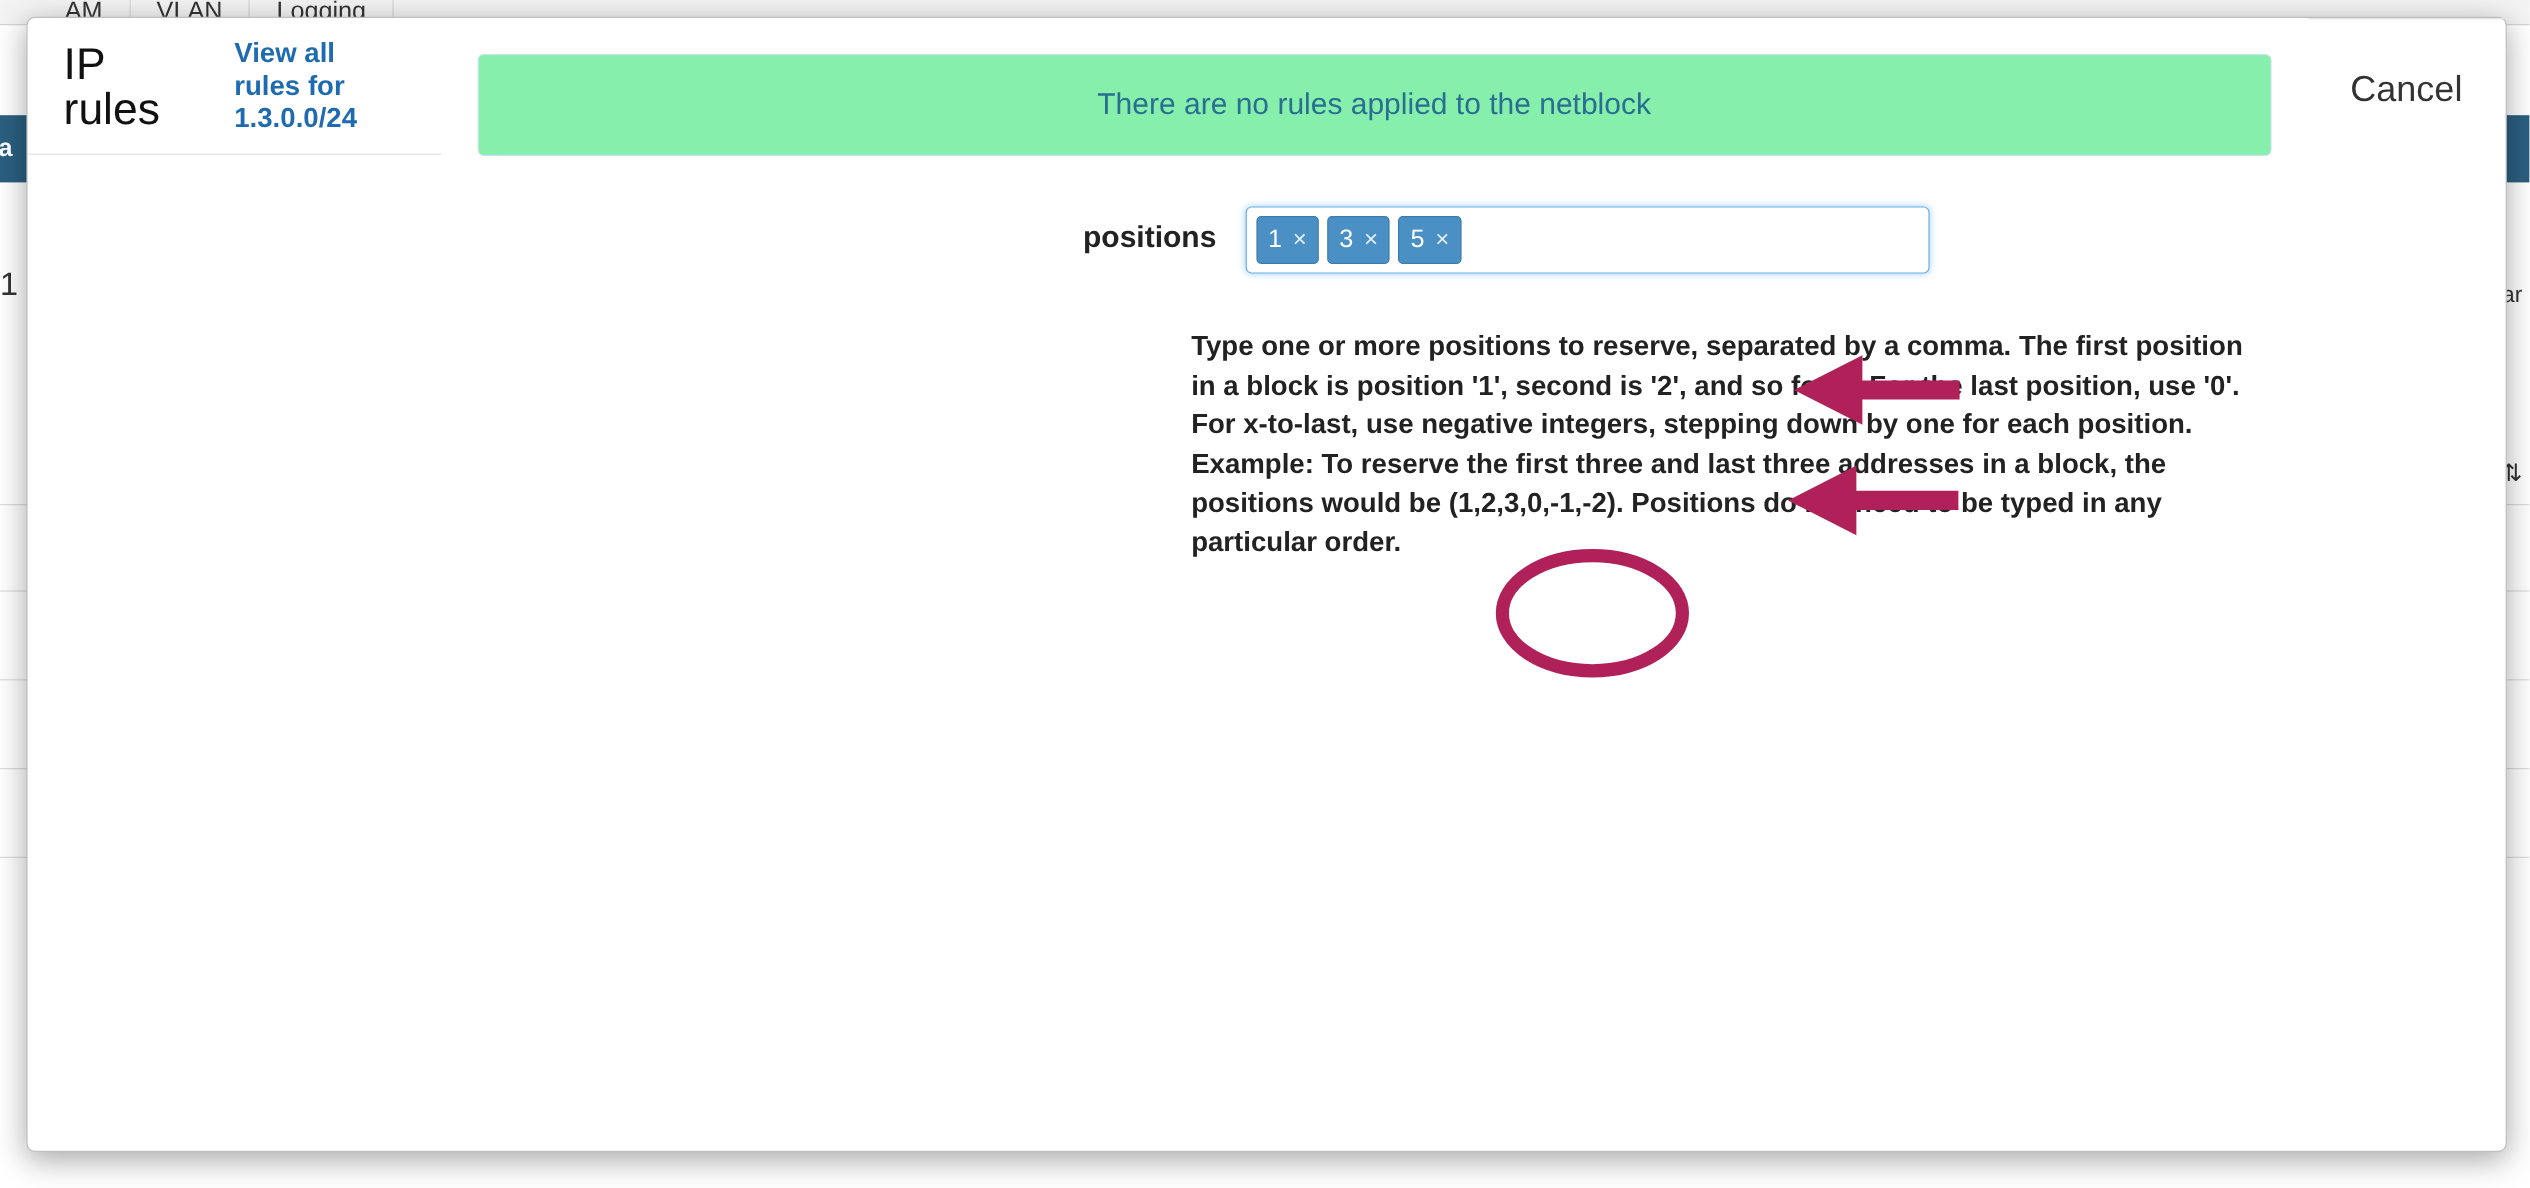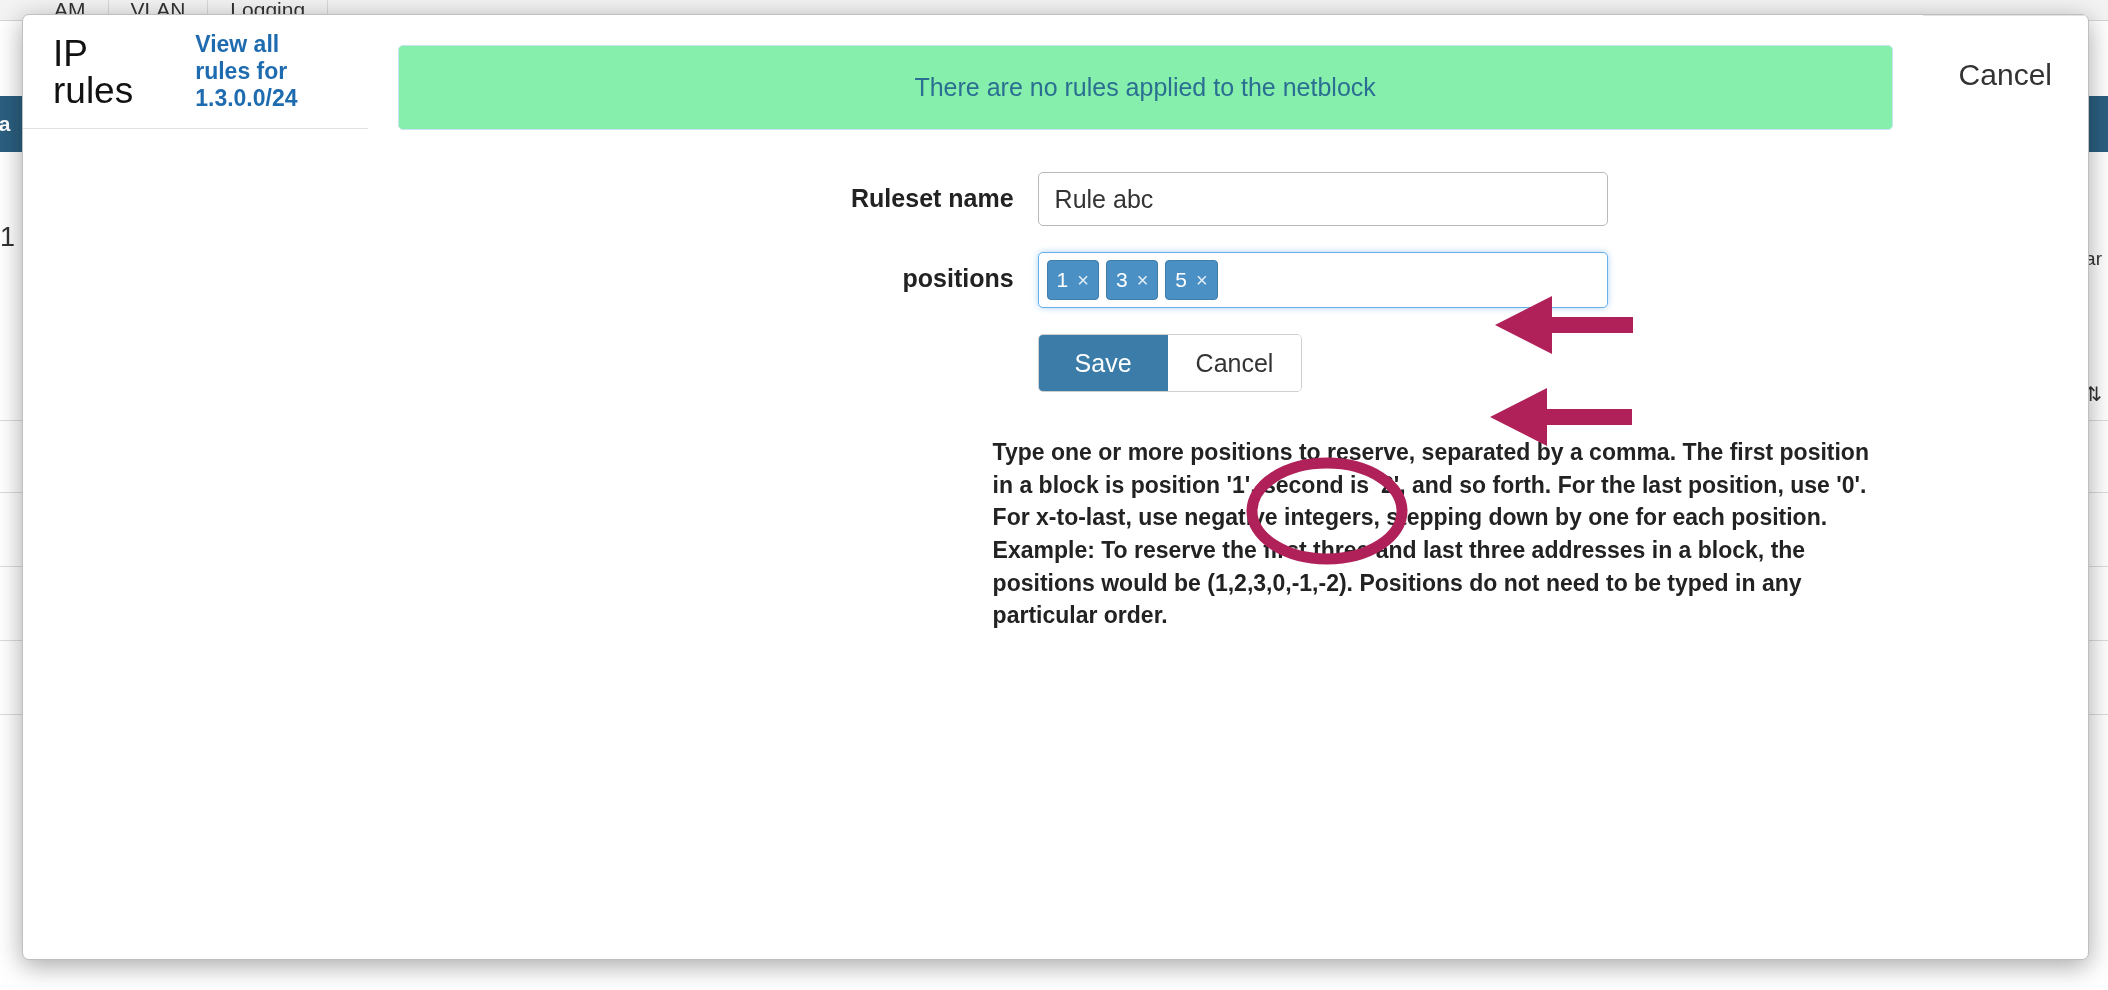--- a/index.html
+++ b/index.html
@@ -342,12 +342,6 @@
 
     <div class="alert-info">There are no rules applied to the netblock</div>
 
-    <div class="form-row">
-      <div class="form-label">Ruleset name</div>
-      <div class="form-control-wrap">
-        <input class="text-input" type="text" value="Rule abc" style="">
-      </div>
-    </div>
 
     <div class="form-row">
       <div class="form-label">positions</div>

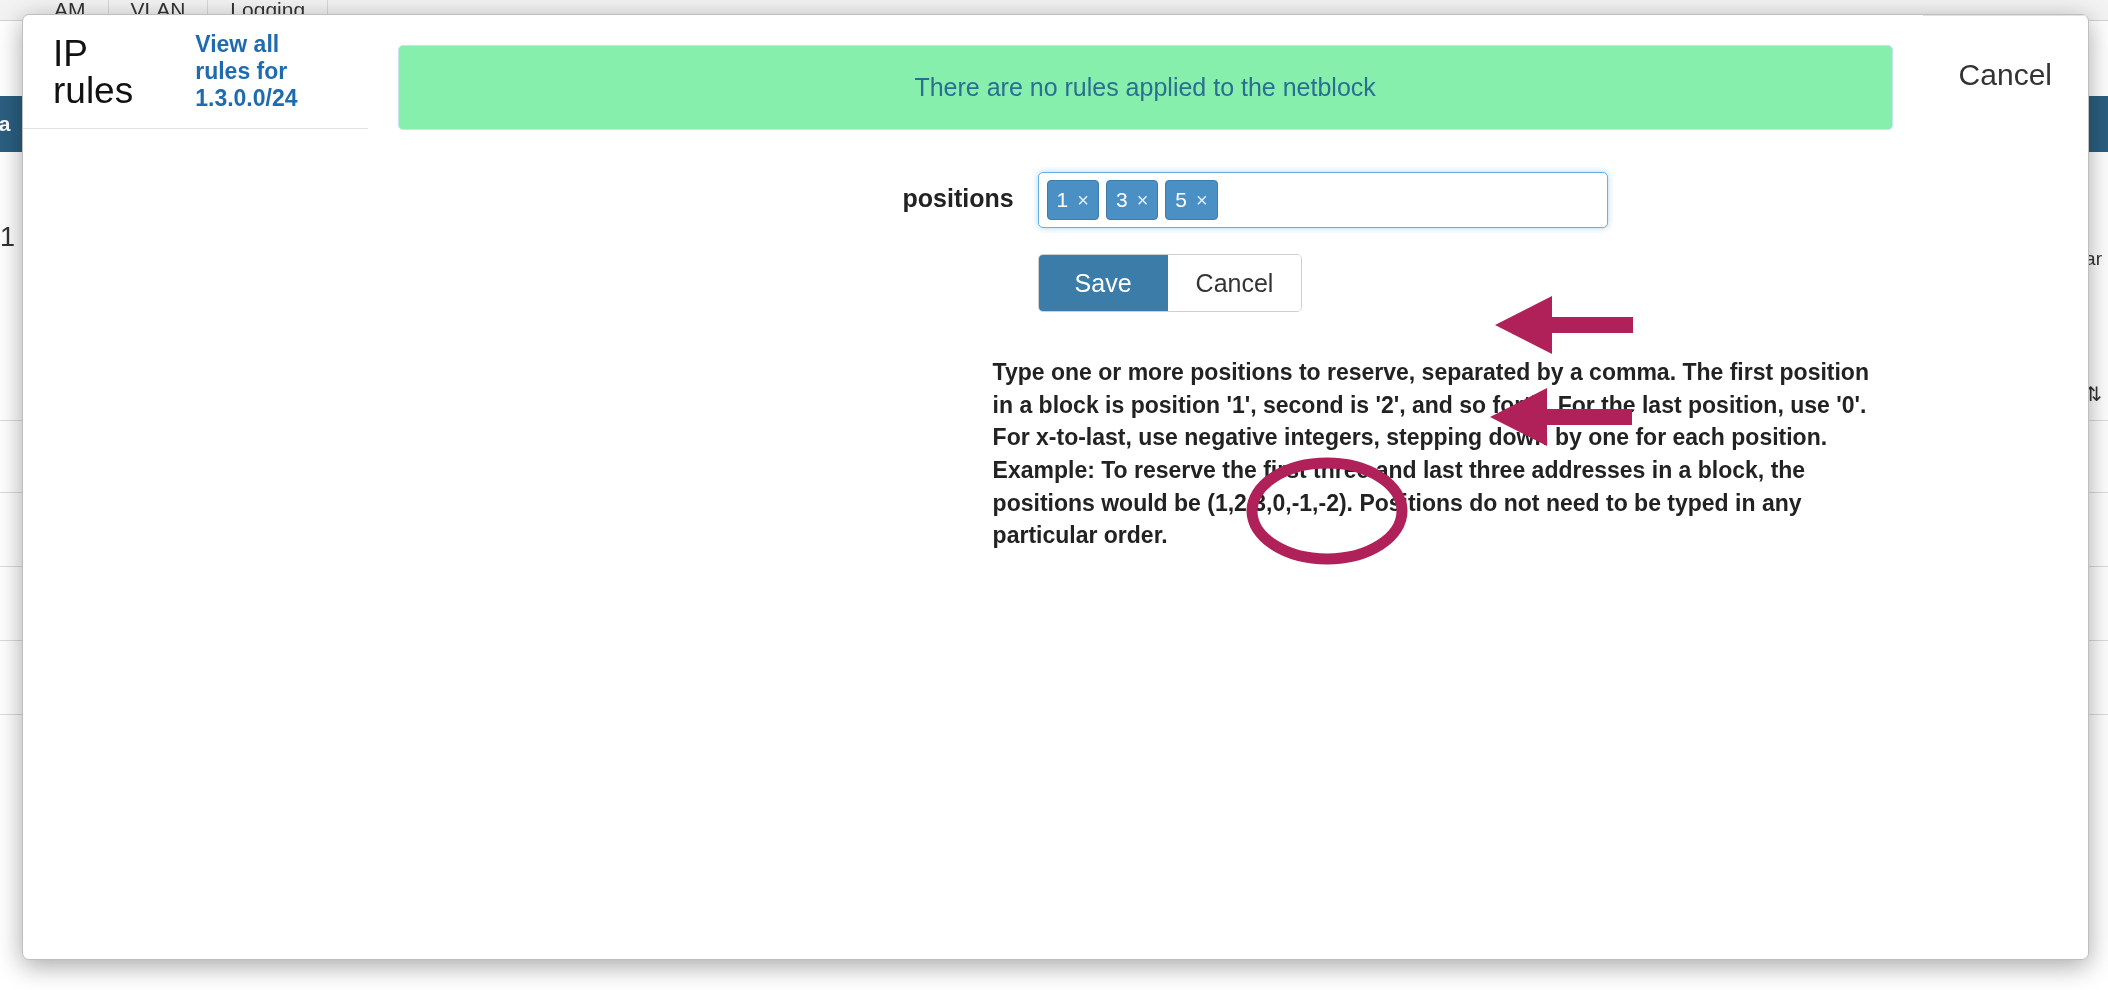--- a/index.html
+++ b/index.html
@@ -69,7 +69,7 @@
   }
   .bg-right-label {
     position: absolute;
-    top: 248px;
+    top: 236px;
     right: 6px;
     font-size: 19px;
     color: #333;

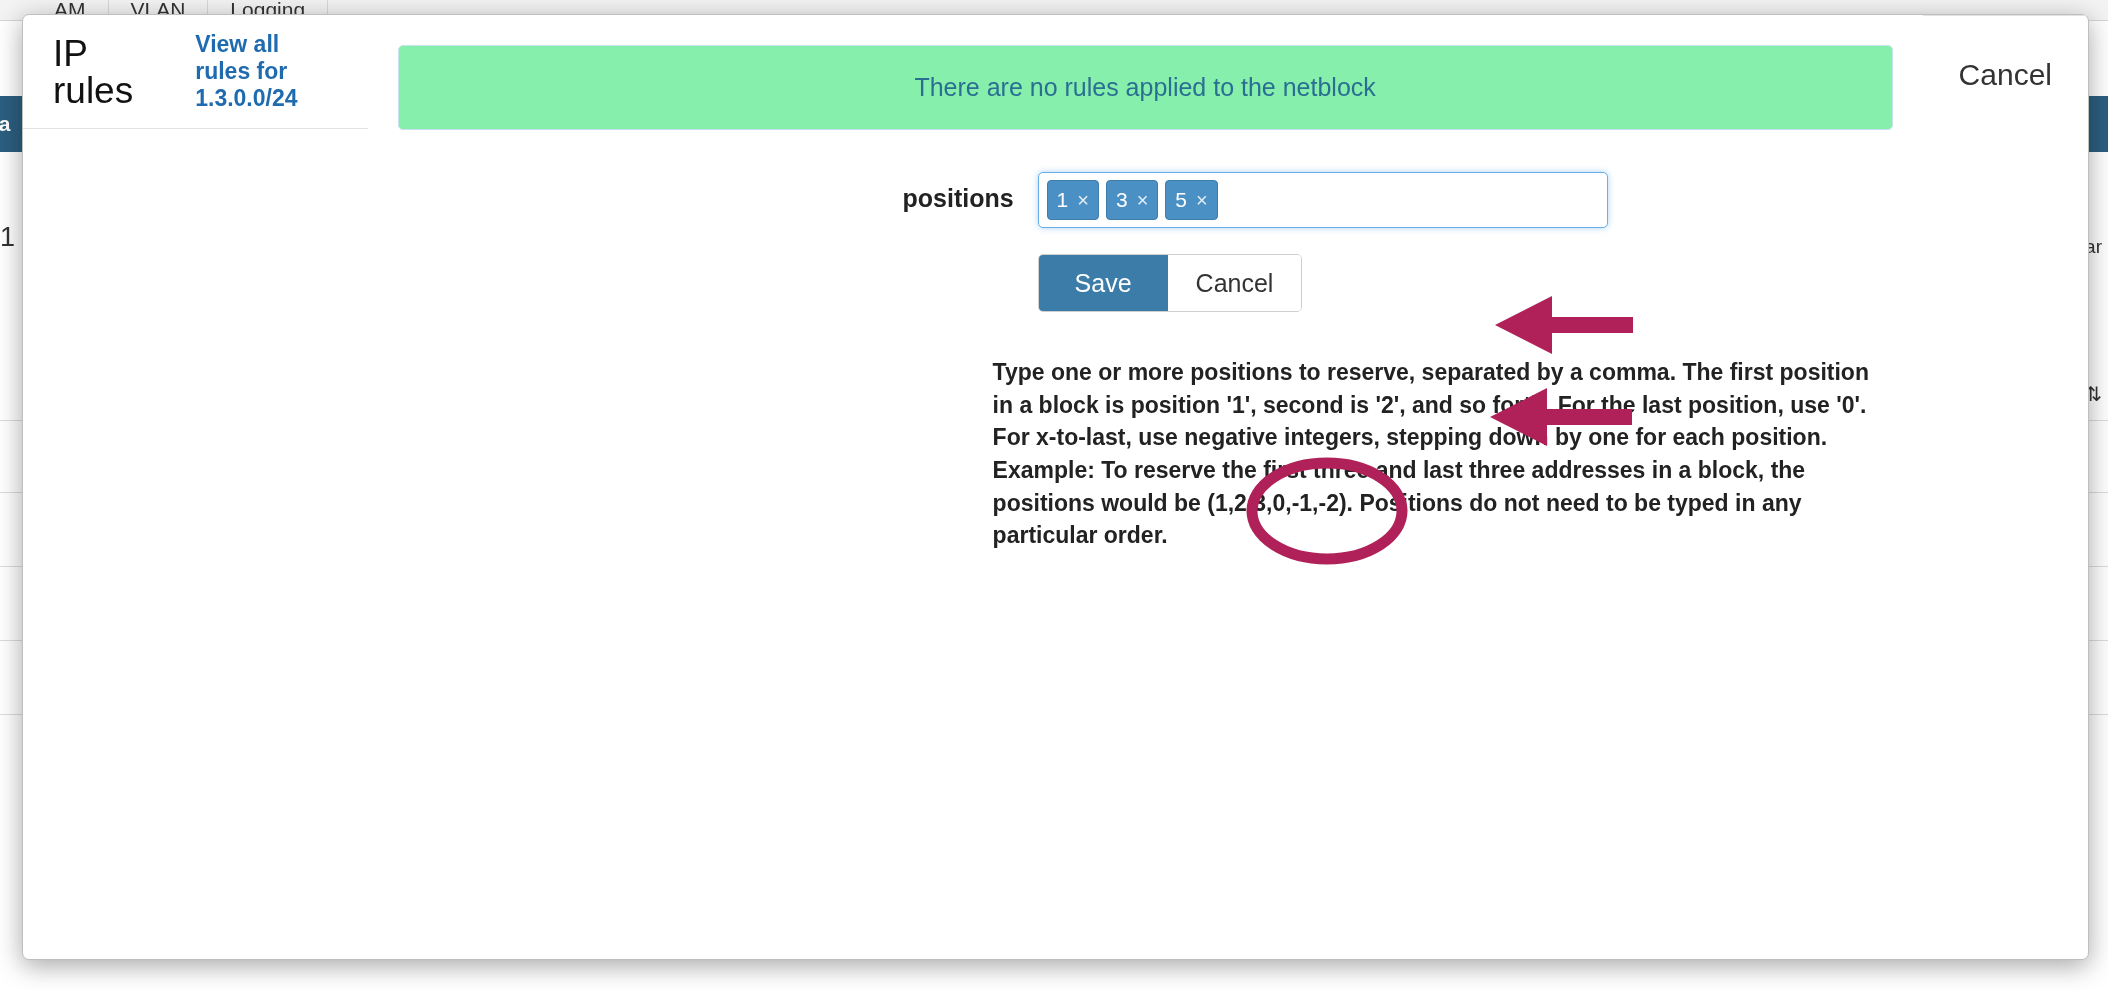--- a/index.html
+++ b/index.html
@@ -363,12 +363,6 @@
       </div>
     </div>
 
-    <div class="btn-row">
-      <div class="btn-group">
-        <button class="btn-primary">Save</button>
-        <button class="btn-default">Cancel</button>
-      </div>
-    </div>
 
     <div class="help-text">Type one or more positions to reserve, separated by a comma. The first position in a block is position '1', second is '2', and so forth. For the last position, use '0'. For x-to-last, use negative integers, stepping down by one for each position. Example: To reserve the first three and last three addresses in a block, the positions would be (1,2,3,0,-1,-2). Positions do not need to be typed in any particular order.</div>
   </div>

